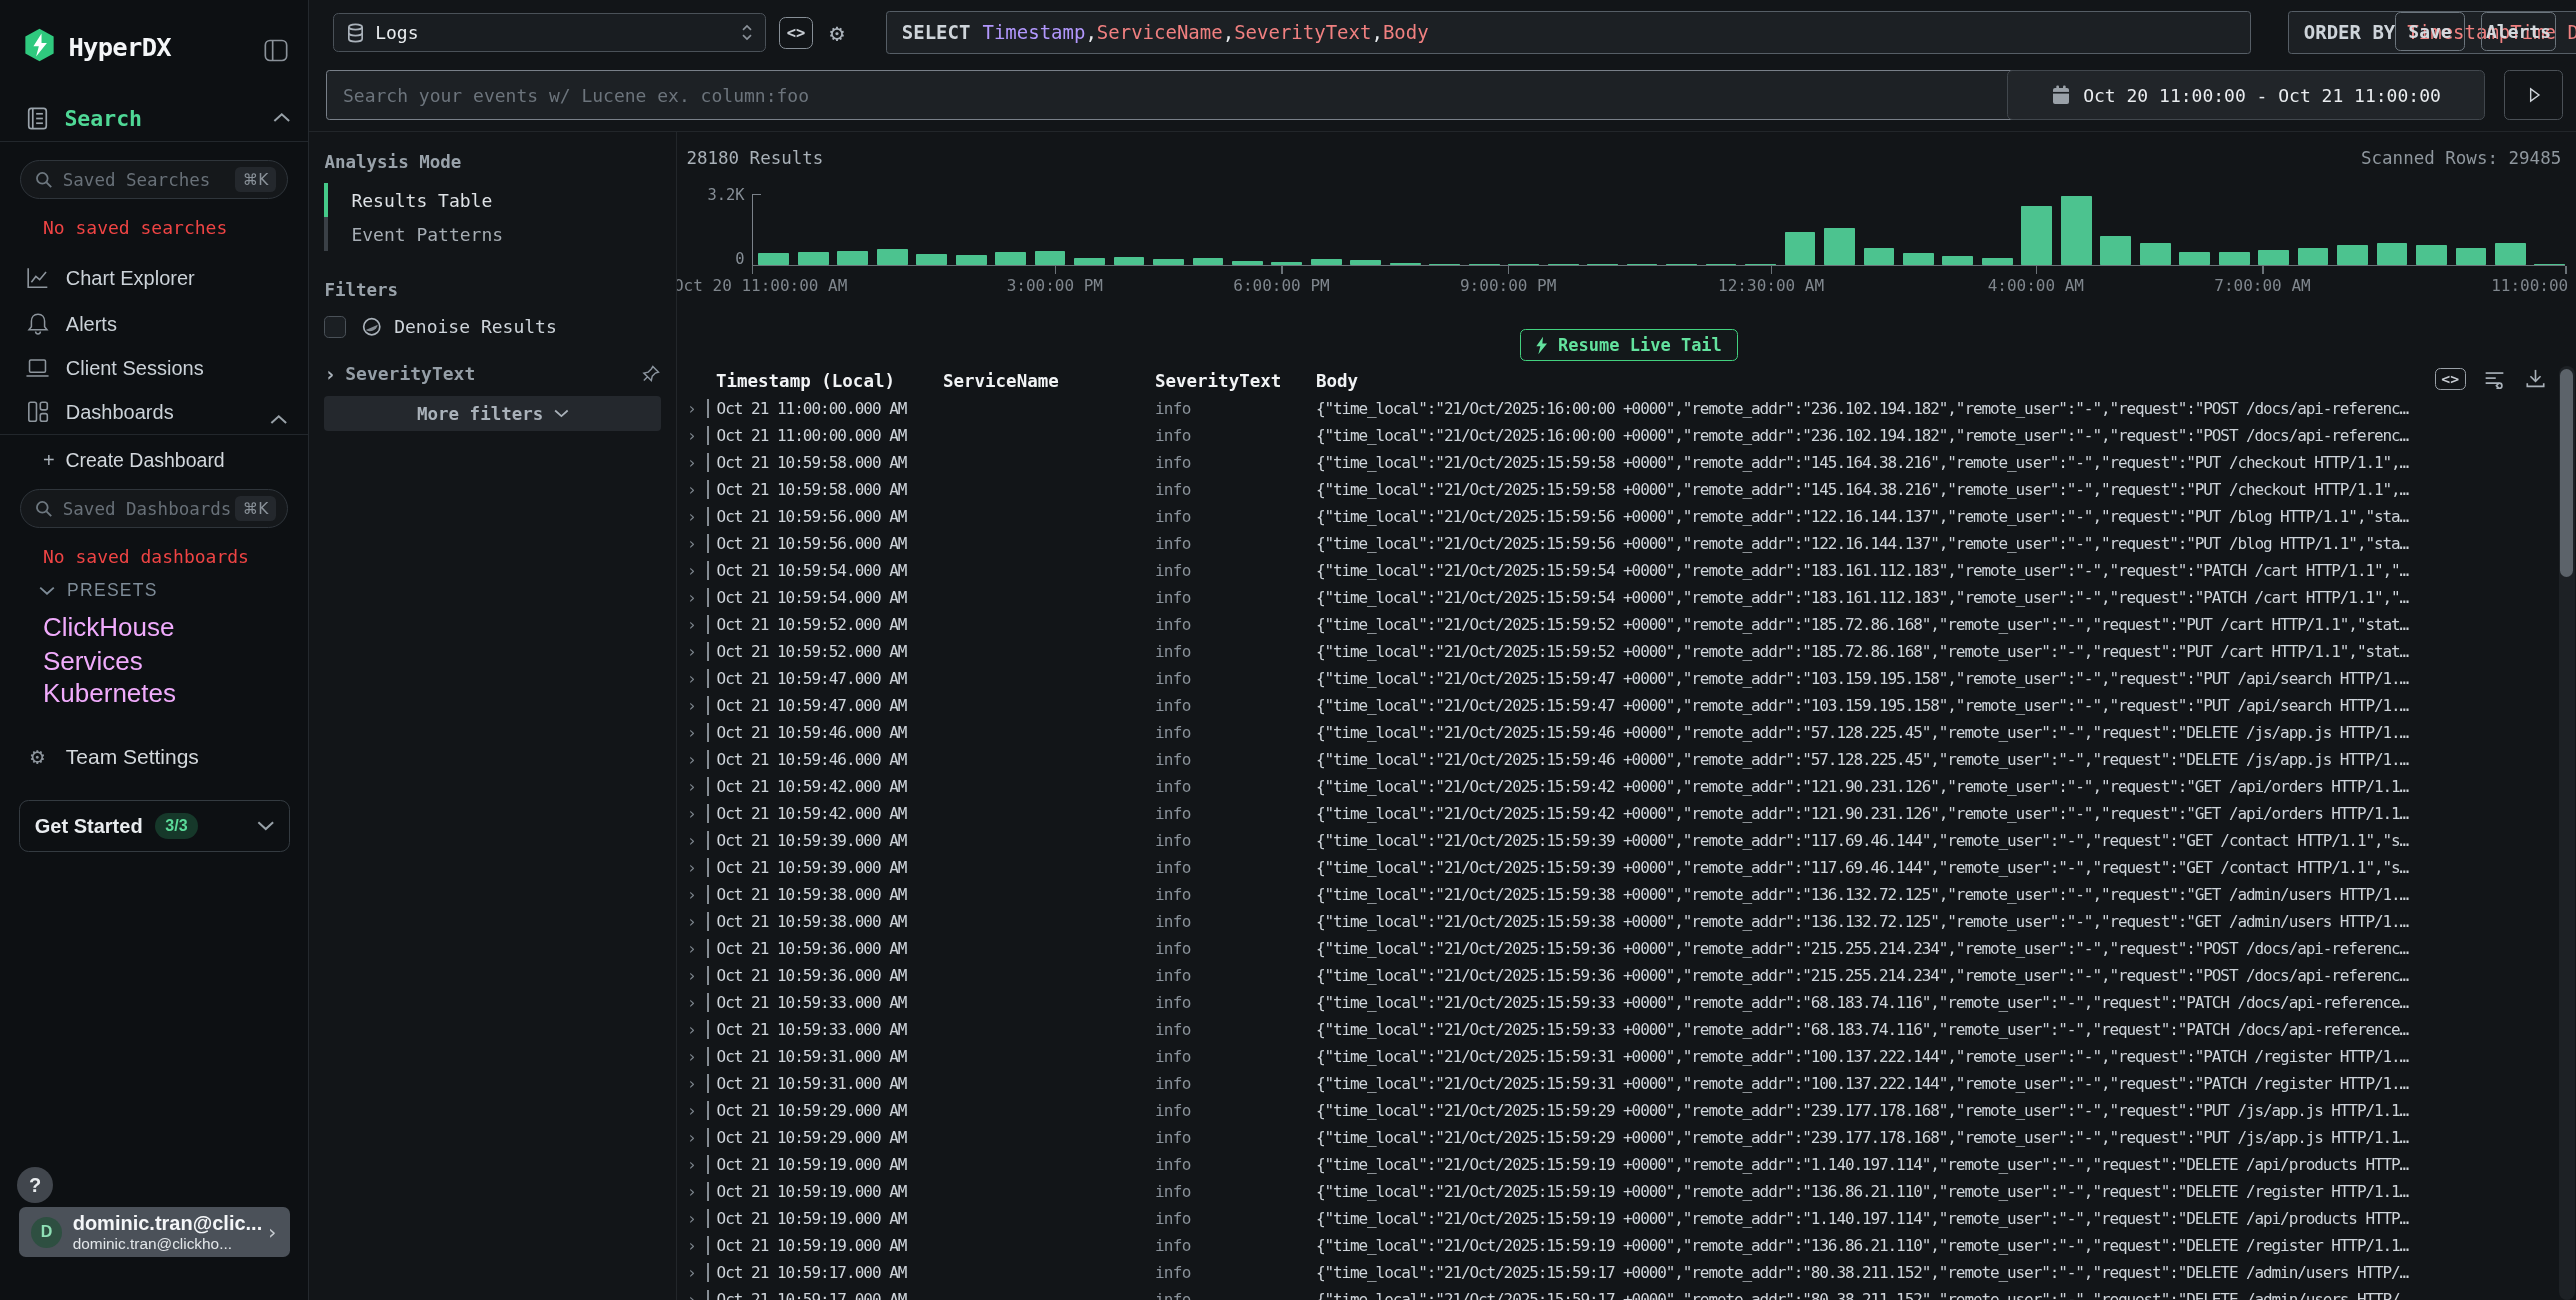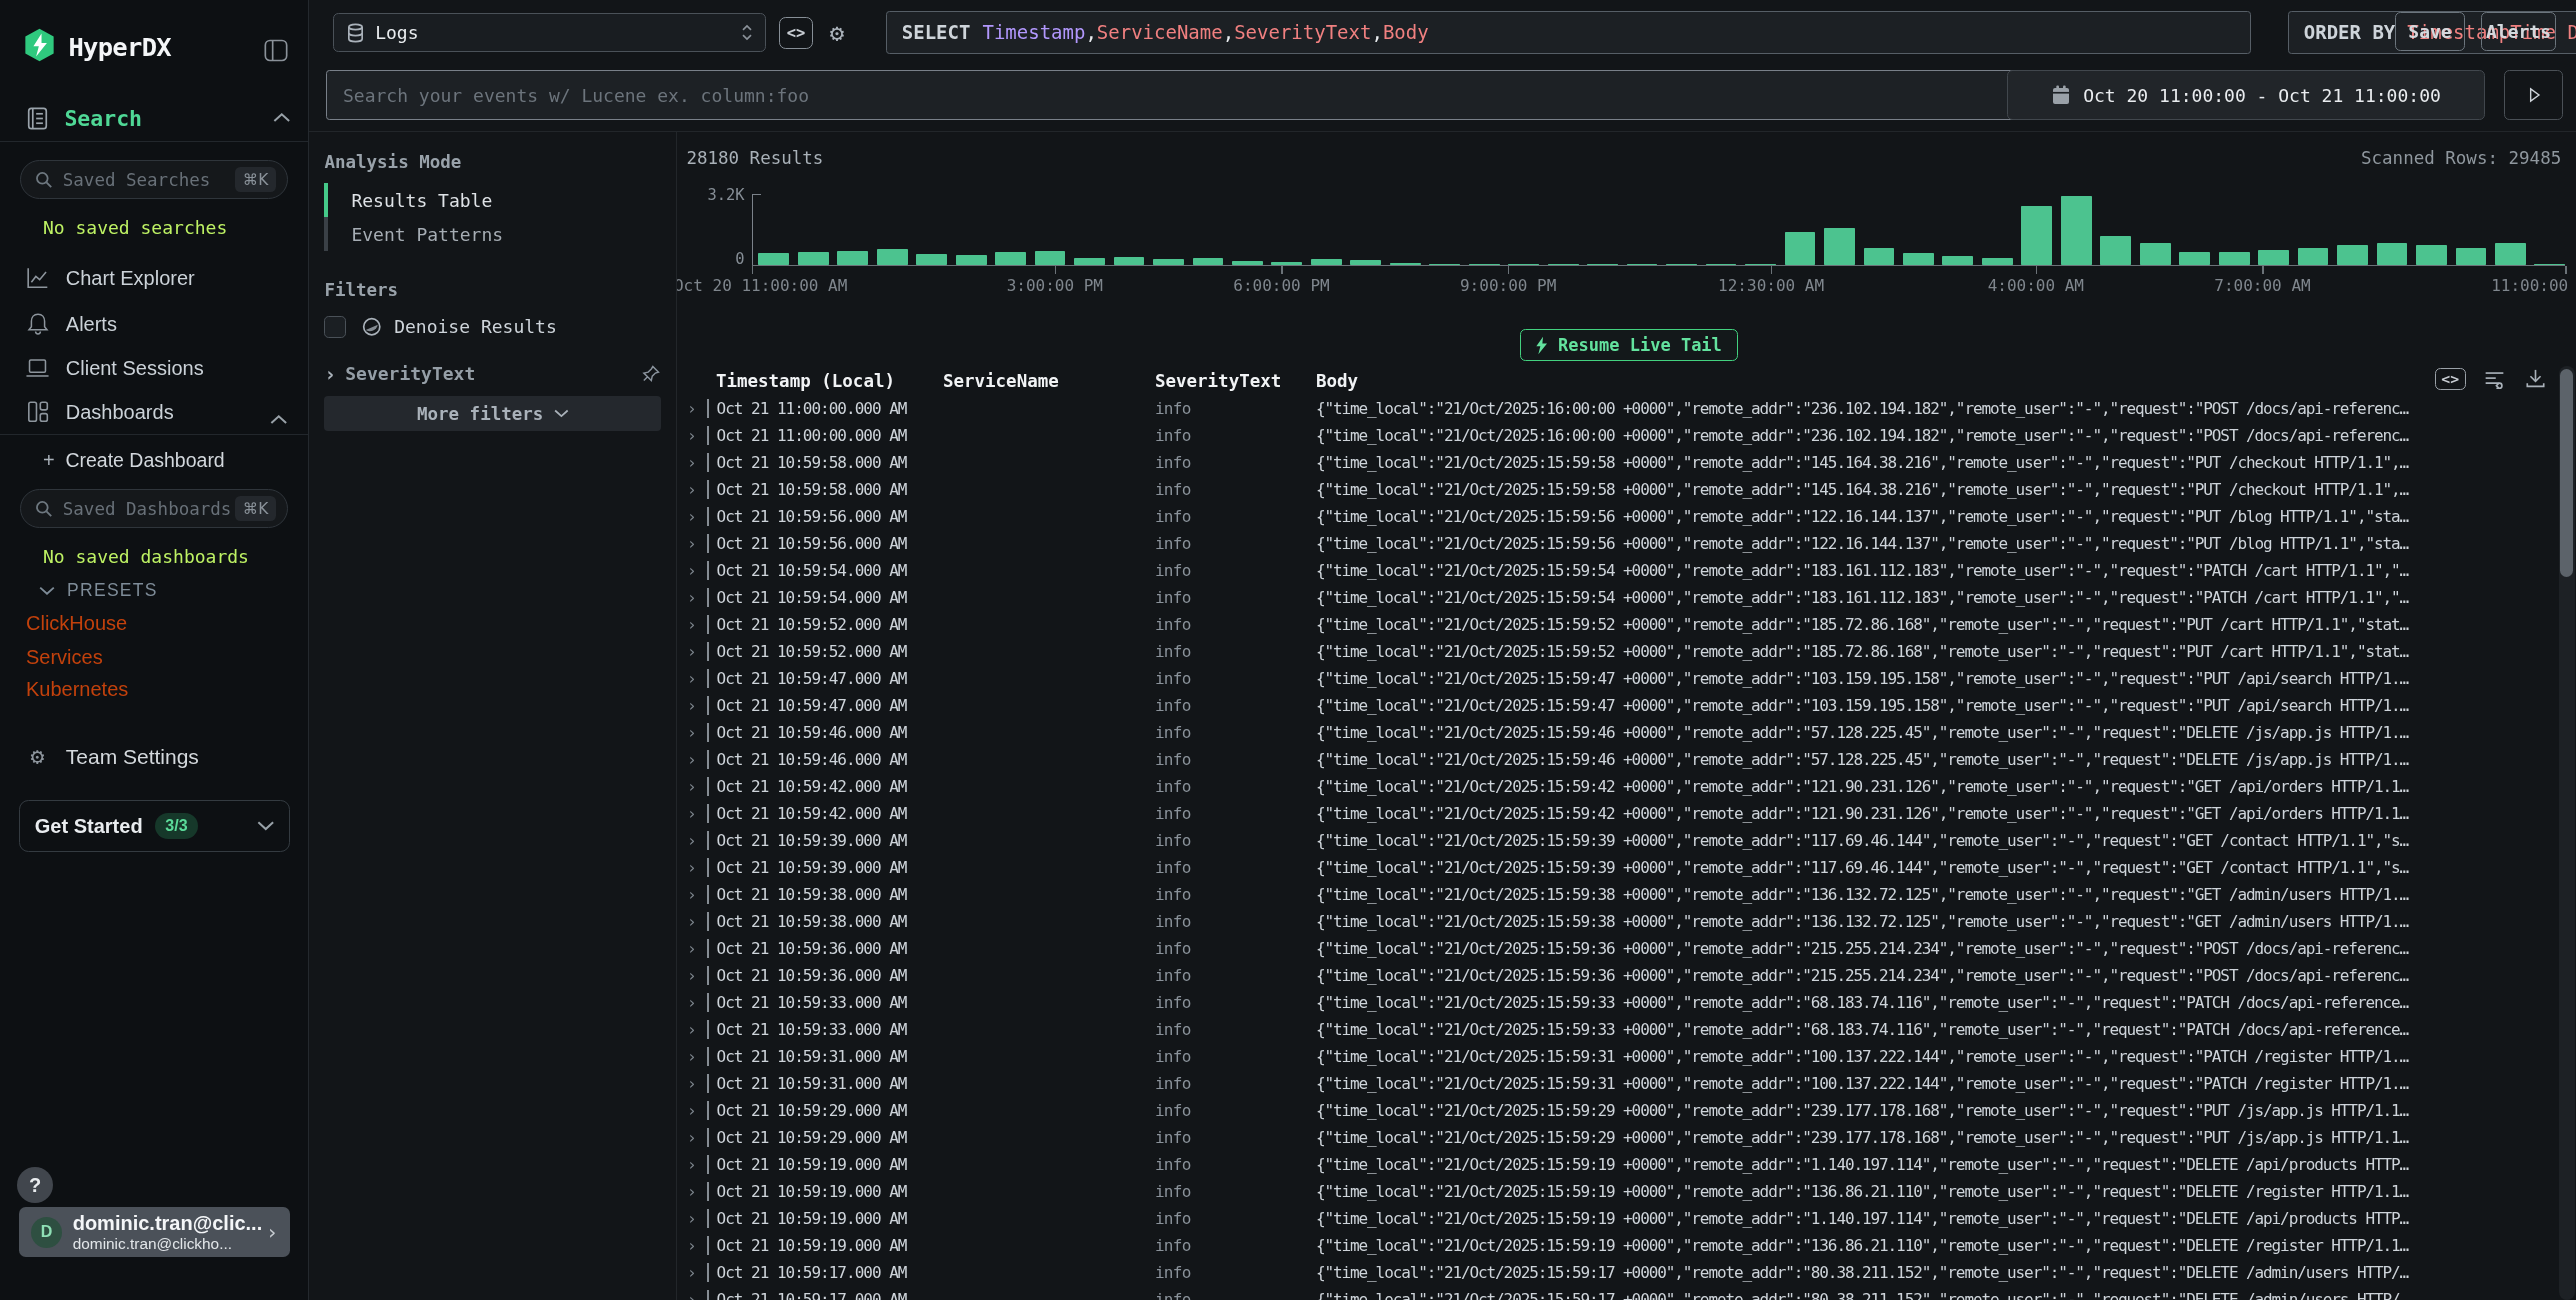--- a/index.html
+++ b/index.html
@@ -23,7 +23,7 @@
   .pill input{background:transparent;border:none;outline:none;color:#aeb6bd;font-family:"DejaVu Sans Mono",monospace;font-size:17.5px;flex:1;margin-left:9.4px;min-width:0}
   .pill input::placeholder{color:#687078}
   .kbd{background:#24282d;color:#8a929a;border-radius:5.4px;padding:3.4px 8px;font-size:15.4px;font-family:"DejaVu Sans",sans-serif}
-  .empty-note{position:absolute;left:43px;font-size:18px;color:#bef264}
+  .empty-note{position:absolute;left:43px;font-size:18px;color:#ef4444}
   .nav-item{position:absolute;left:24px;right:21px;height:31px;display:flex;align-items:flex-end;color:#cbd2d8;cursor:pointer}
   .nav-item .nav-lbl{font-size:20px;margin-left:14.8px}
   .nav-ic{color:#8d959d;width:27px;display:flex;justify-content:center}

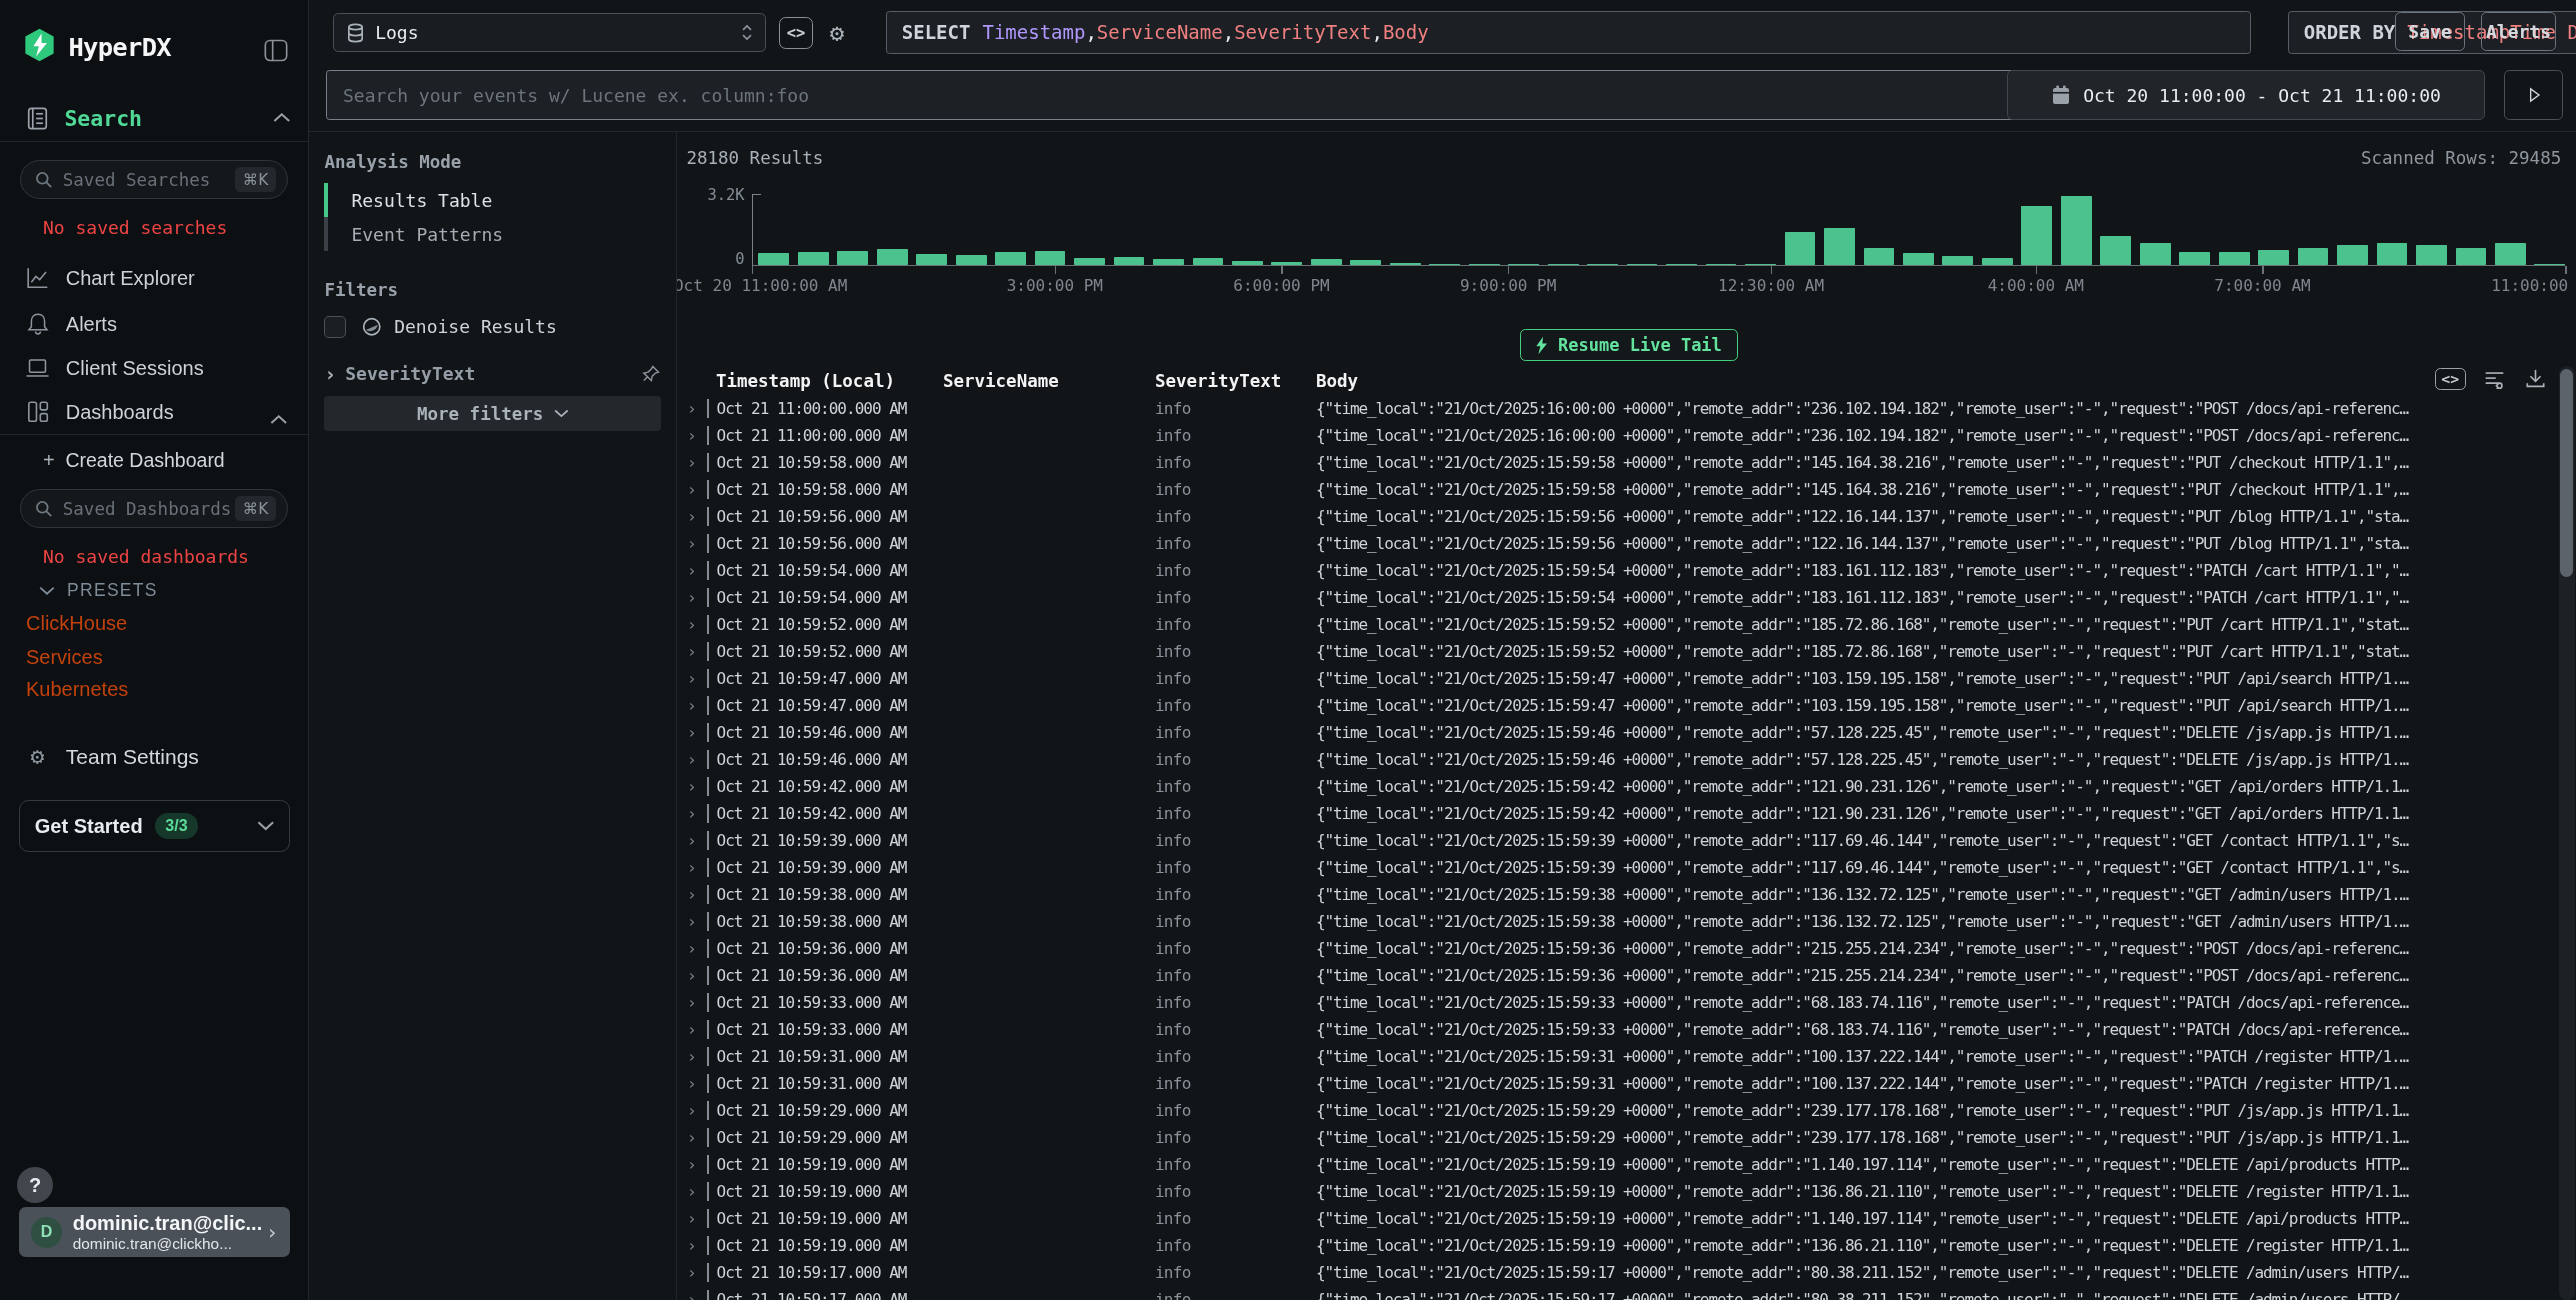--- a/index.html
+++ b/index.html
@@ -32,7 +32,7 @@
   .create-dash .cd-lbl{font-size:19.5px}
   .presets-row{position:absolute;left:39px;display:flex;align-items:center;color:#7e8c98;cursor:pointer}
   .presets-row .p-lbl{font-size:17.5px;letter-spacing:1.3px;margin-left:12px}
-  .preset-item{position:absolute;left:26px;font-size:20px;color:#c2410c;cursor:pointer}
+  .preset-item{position:absolute;left:43px;font-size:26px;color:#f0abfc;cursor:pointer}
   .gs-box{position:absolute;left:19px;width:271px;height:52px;border:1.3px solid #343b41;border-radius:9.4px;display:flex;align-items:center;padding:0 14.8px;cursor:pointer}
   .gs-lbl{font-weight:bold;font-size:20px;color:#e9ecef}
   .badge{background:#16382a;color:#5bdb9a;font-weight:bold;font-size:16px;border-radius:13.4px;padding:4px 10.7px;margin-left:12px}

